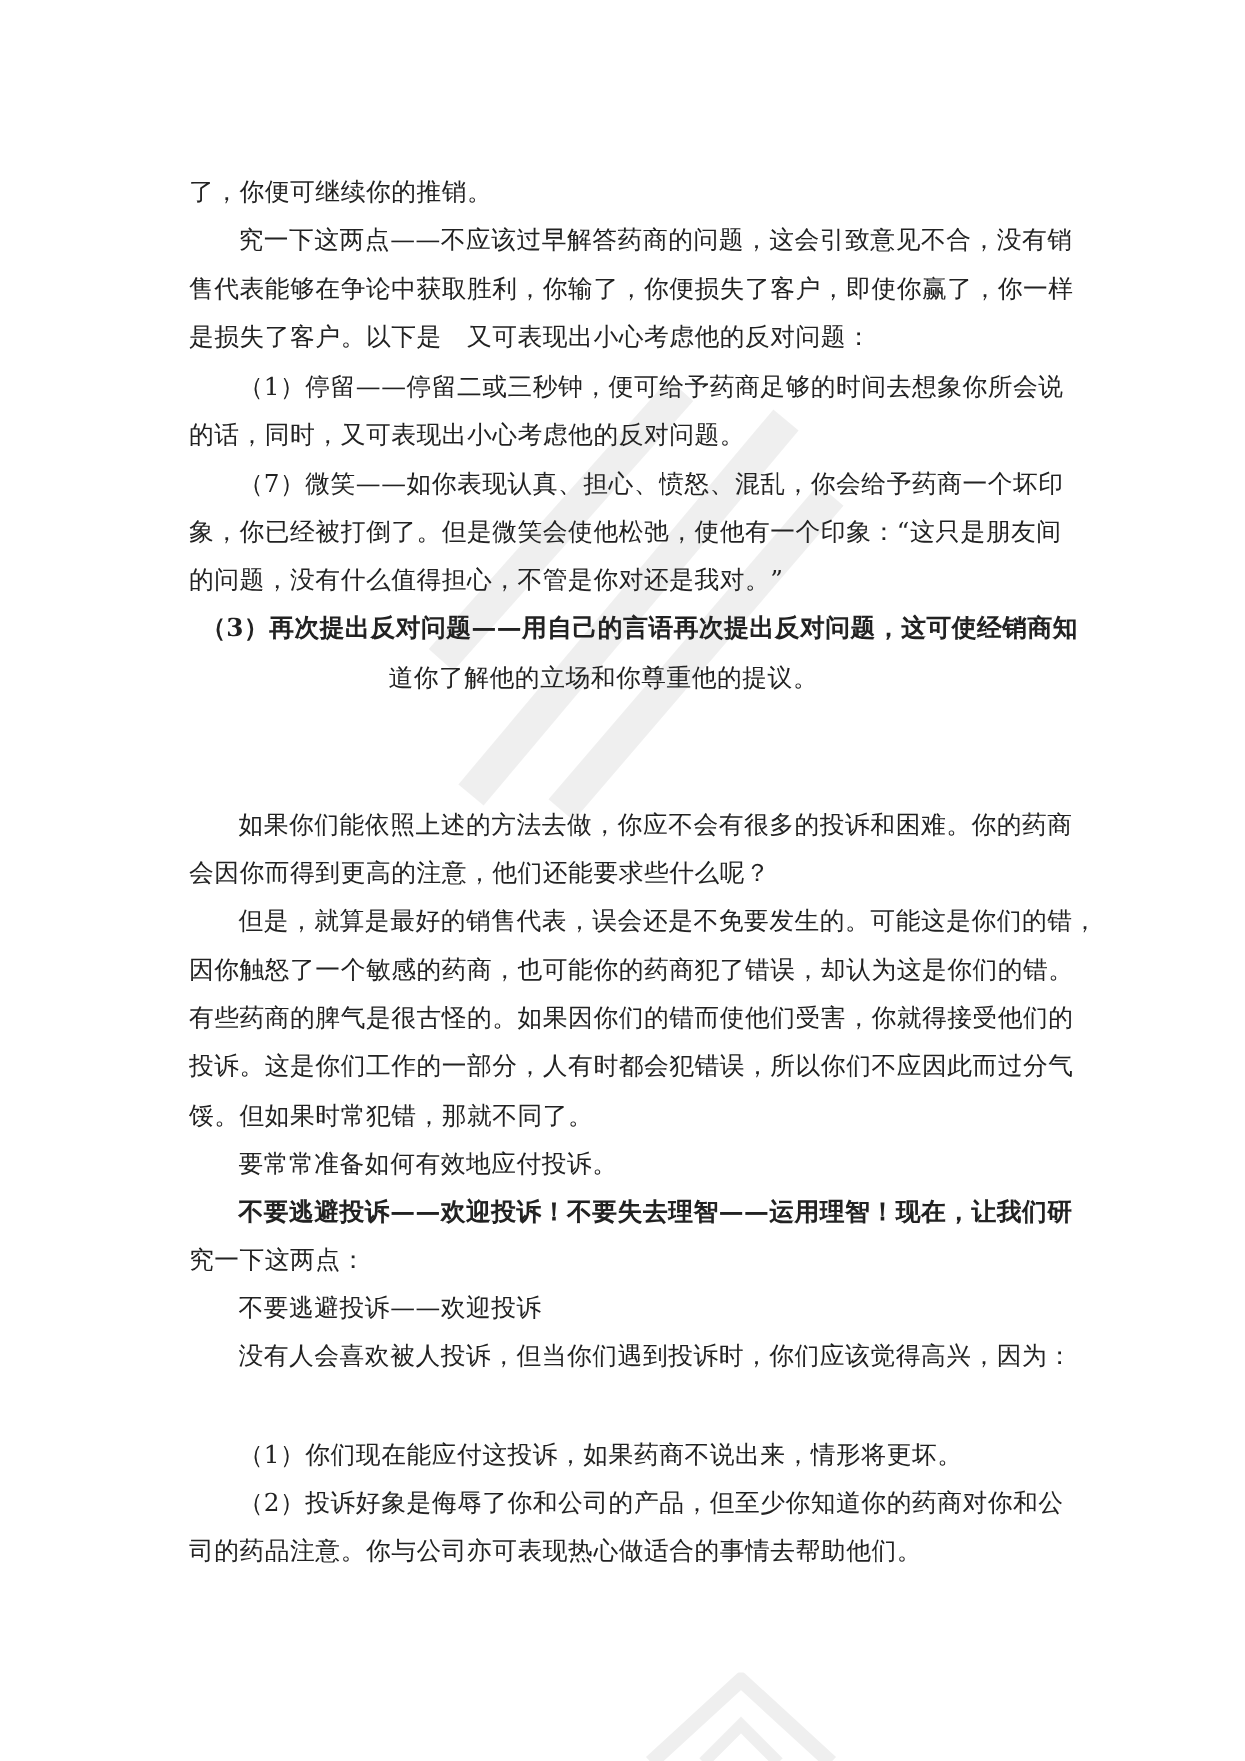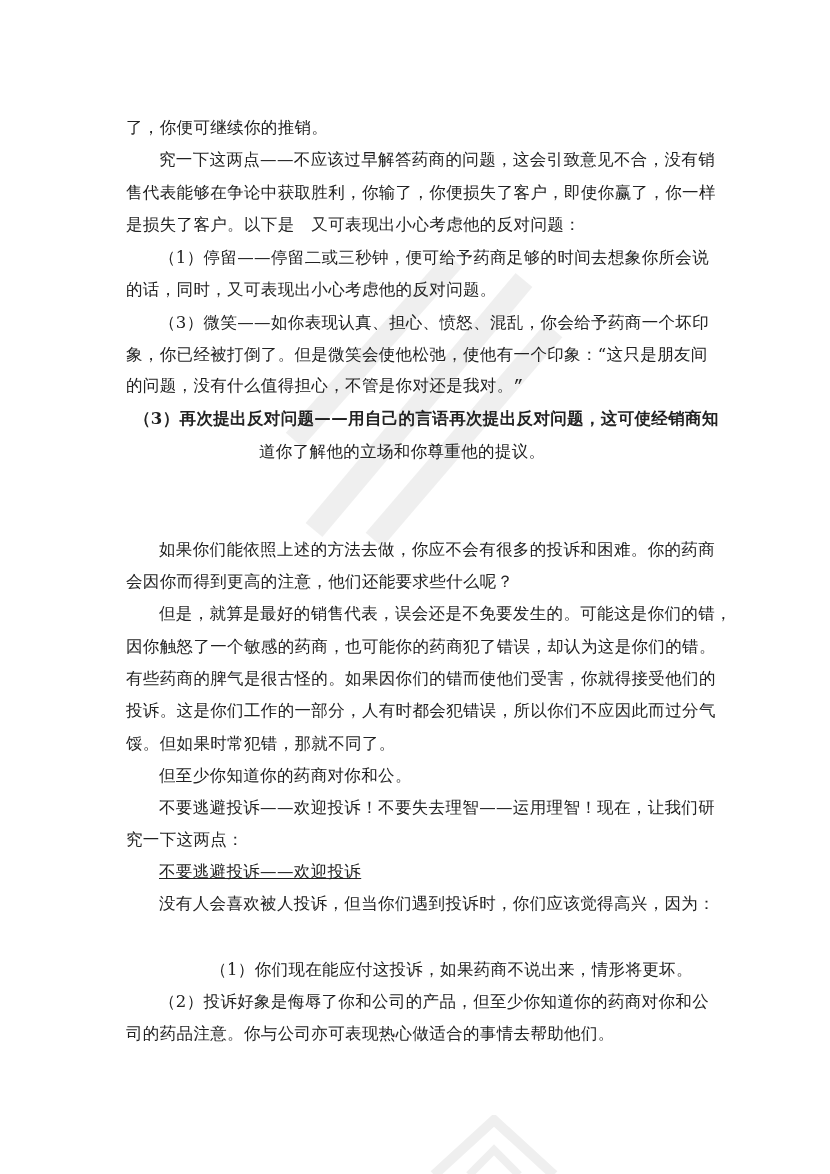--- a/index.html
+++ b/index.html
@@ -36,7 +36,7 @@
       <div class="line" style="top: 215px;">是损失了客户。以下是　又可表现出小心考虑他的反对问题：</div>
       <div class="line indent" style="top: 248px;">（1）停留——停留二或三秒钟，便可给予药商足够的时间去想象你所会说</div>
       <div class="line" style="top: 280px;">的话，同时，又可表现出小心考虑他的反对问题。</div>
-      <div class="line indent" style="top: 313px;">（3）微笑——如你表现认真、担心、愤怒、混乱，你会给予药商一个坏印</div>
+      <div class="line indent" style="top: 313px;">（7）微笑——如你表现认真、担心、愤怒、混乱，你会给予药商一个坏印</div>
       <div class="line" style="top: 345px;">象，你已经被打倒了。但是微笑会使他松弛，使他有一个印象：“这只是朋友间</div>
       <div class="line" style="top: 377px; font-family: Liberation Mono, monospace;">的问题，没有什么值得担心，不管是你对还是我对。”</div>
       <div class="line" style="top: 409px; left: 130px; font-weight: bold;">（3）再次提出反对问题——用自己的言语再次提出反对问题，这可使经销商知</div>

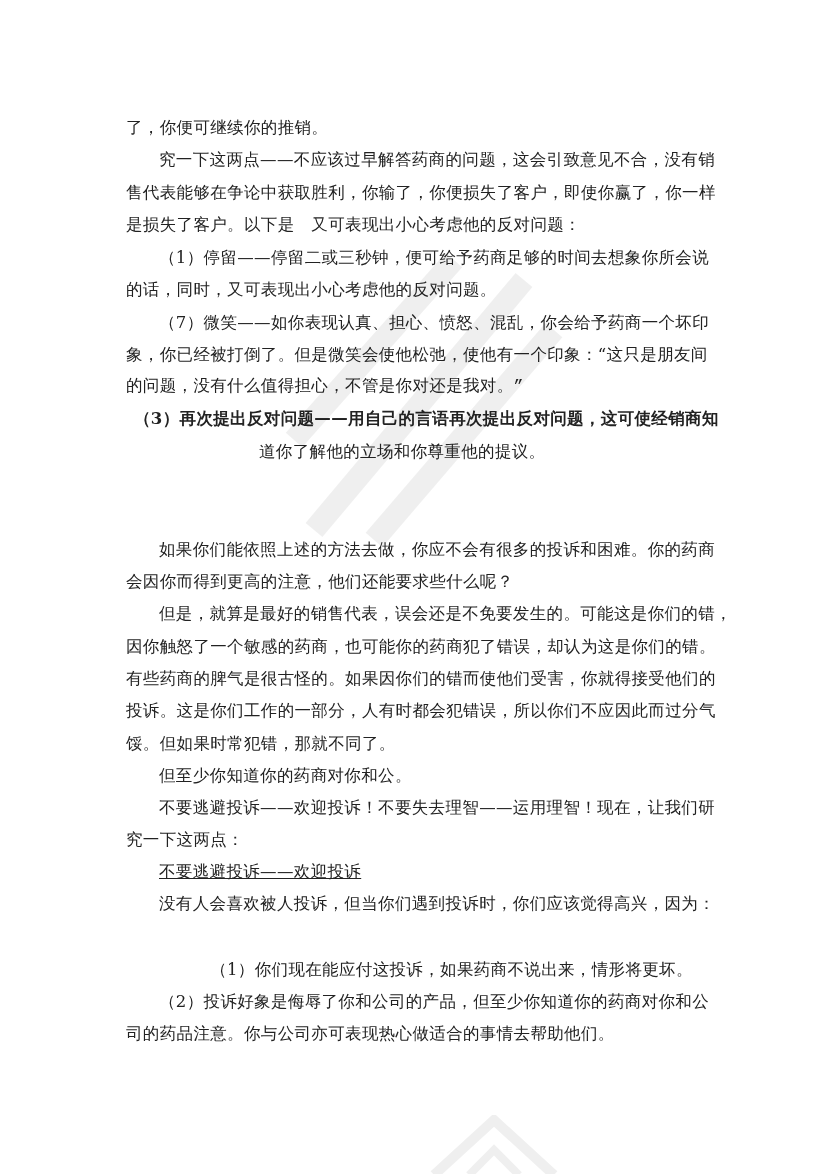--- a/index.html
+++ b/index.html
@@ -38,7 +38,7 @@
       <div class="line" style="top: 280px;">的话，同时，又可表现出小心考虑他的反对问题。</div>
       <div class="line indent" style="top: 313px;">（7）微笑——如你表现认真、担心、愤怒、混乱，你会给予药商一个坏印</div>
       <div class="line" style="top: 345px;">象，你已经被打倒了。但是微笑会使他松弛，使他有一个印象：“这只是朋友间</div>
-      <div class="line" style="top: 377px; font-family: Liberation Mono, monospace;">的问题，没有什么值得担心，不管是你对还是我对。”</div>
+      <div class="line" style="top: 377px;">的问题，没有什么值得担心，不管是你对还是我对。”</div>
       <div class="line" style="top: 409px; left: 130px; font-weight: bold;">（3）再次提出反对问题——用自己的言语再次提出反对问题，这可使经销商知</div>
       <div class="line" style="top: 442px; left: 255px;">道你了解他的立场和你尊重他的提议。</div>
     </div>

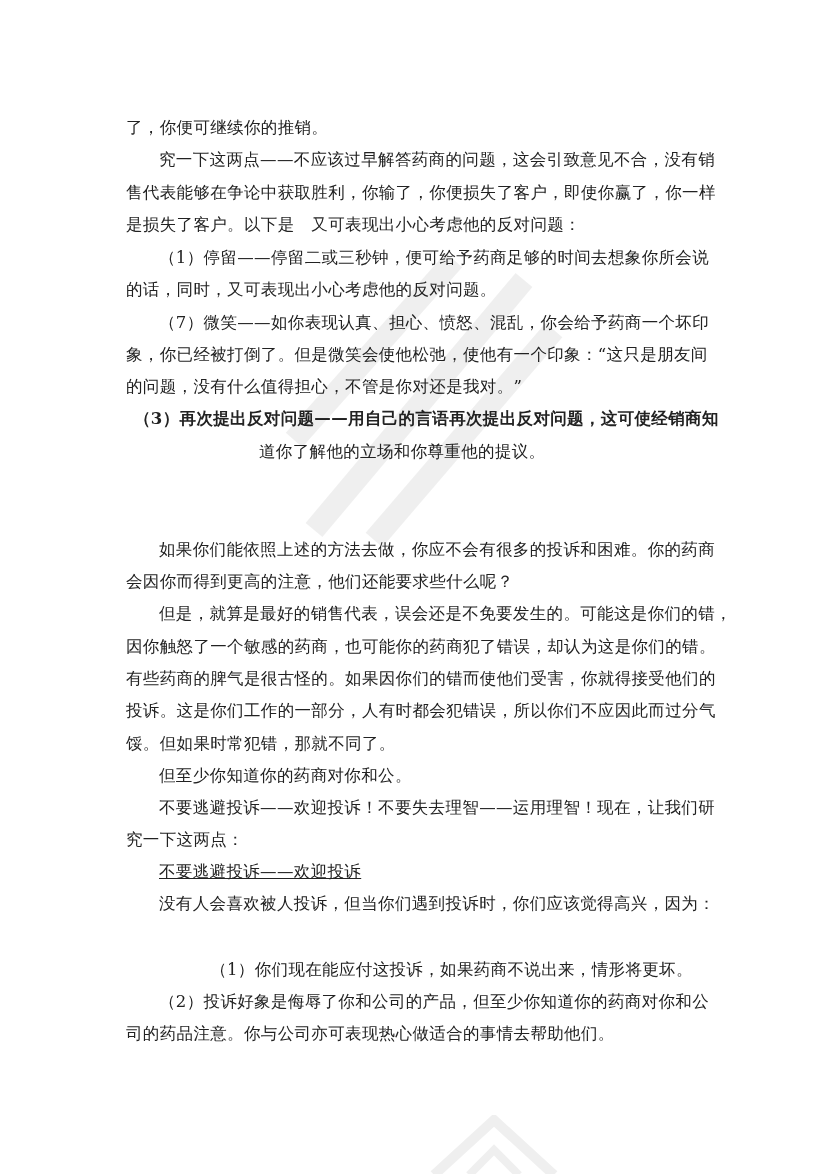--- a/index.html
+++ b/index.html
@@ -50,7 +50,7 @@
       <div class="line" style="top: 669px;">有些药商的脾气是很古怪的。如果因你们的错而使他们受害，你就得接受他们的</div>
       <div class="line" style="top: 701px;">投诉。这是你们工作的一部分，人有时都会犯错误，所以你们不应因此而过分气</div>
       <div class="line" style="top: 734px;">馁。但如果时常犯错，那就不同了。</div>
-      <div class="line indent" style="top: 766px;">但至少你知道你的药商对你和公。</div>
+      <div class="line indent" style="top: 766px;">要常常准备如何有效地应付投诉。</div>
       <div class="line indent" style="top: 798px;">不要逃避投诉——欢迎投诉！不要失去理智——运用理智！现在，让我们研</div>
       <div class="line" style="top: 830px;">究一下这两点：</div>
       <div class="line indent" style="top: 862px; text-decoration: underline;">不要逃避投诉——欢迎投诉</div>

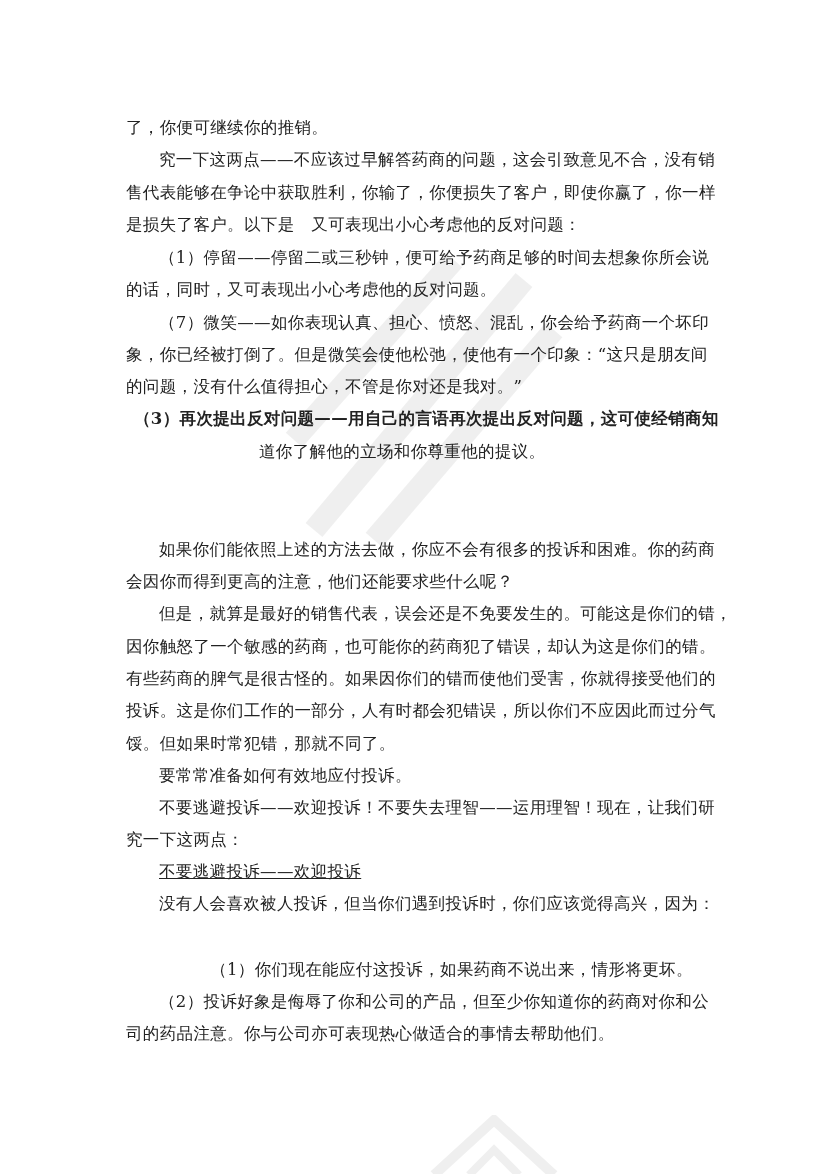--- a/index.html
+++ b/index.html
@@ -51,7 +51,7 @@
       <div class="line" style="top: 701px;">投诉。这是你们工作的一部分，人有时都会犯错误，所以你们不应因此而过分气</div>
       <div class="line" style="top: 734px;">馁。但如果时常犯错，那就不同了。</div>
       <div class="line indent" style="top: 766px;">要常常准备如何有效地应付投诉。</div>
-      <div class="line indent" style="top: 798px;">不要逃避投诉——欢迎投诉！不要失去理智——运用理智！现在，让我们研</div>
+      <div class="line indent" style="top: 798px; font-weight: bold;">不要逃避投诉——欢迎投诉！不要失去理智——运用理智！现在，让我们研</div>
       <div class="line" style="top: 830px;">究一下这两点：</div>
       <div class="line indent" style="top: 862px; text-decoration: underline;">不要逃避投诉——欢迎投诉</div>
       <div class="line indent" style="top: 894px;">没有人会喜欢被人投诉，但当你们遇到投诉时，你们应该觉得高兴，因为：</div>

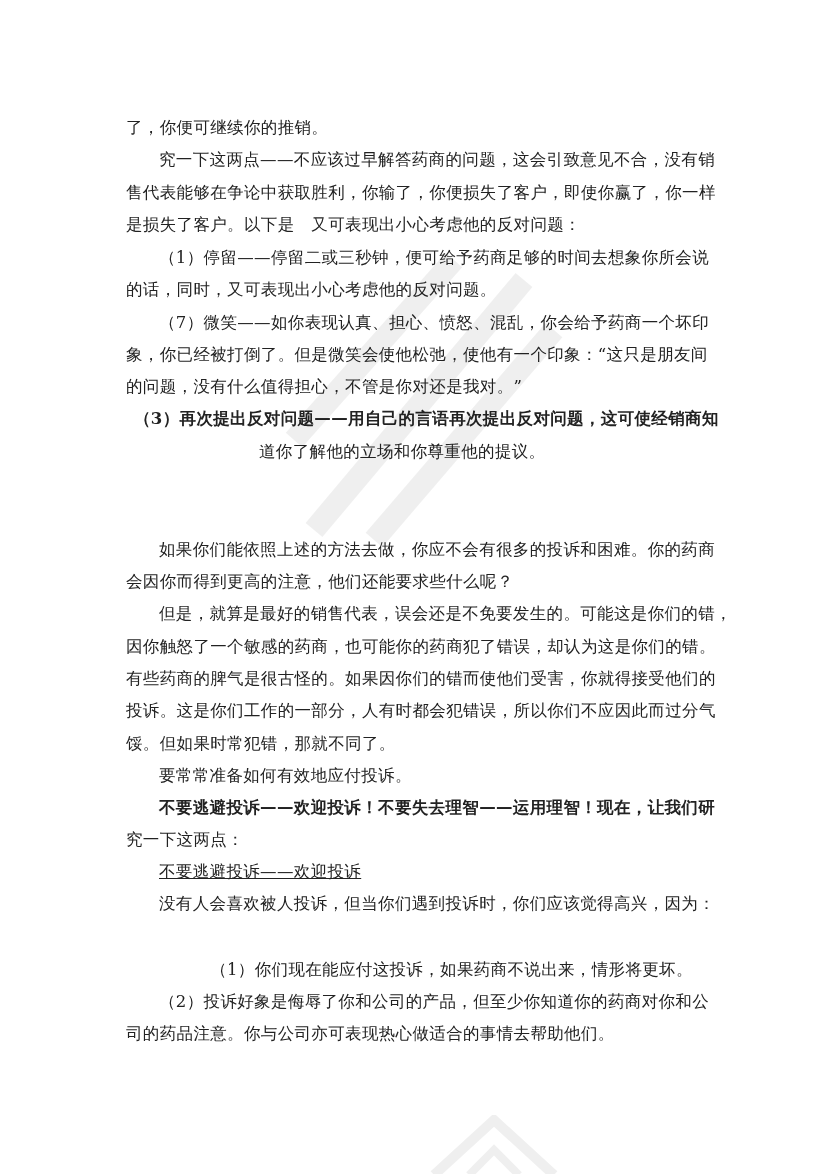--- a/index.html
+++ b/index.html
@@ -53,7 +53,7 @@
       <div class="line indent" style="top: 766px;">要常常准备如何有效地应付投诉。</div>
       <div class="line indent" style="top: 798px; font-weight: bold;">不要逃避投诉——欢迎投诉！不要失去理智——运用理智！现在，让我们研</div>
       <div class="line" style="top: 830px;">究一下这两点：</div>
-      <div class="line indent" style="top: 862px; text-decoration: underline;">不要逃避投诉——欢迎投诉</div>
+      <div class="line indent" style="top: 862px;">不要逃避投诉——欢迎投诉</div>
       <div class="line indent" style="top: 894px;">没有人会喜欢被人投诉，但当你们遇到投诉时，你们应该觉得高兴，因为：</div>
       <div class="line indent" style="top: 960px; text-align: center;">（1）你们现在能应付这投诉，如果药商不说出来，情形将更坏。</div>
       <div class="line indent" style="top: 992px;">（2）投诉好象是侮辱了你和公司的产品，但至少你知道你的药商对你和公</div>

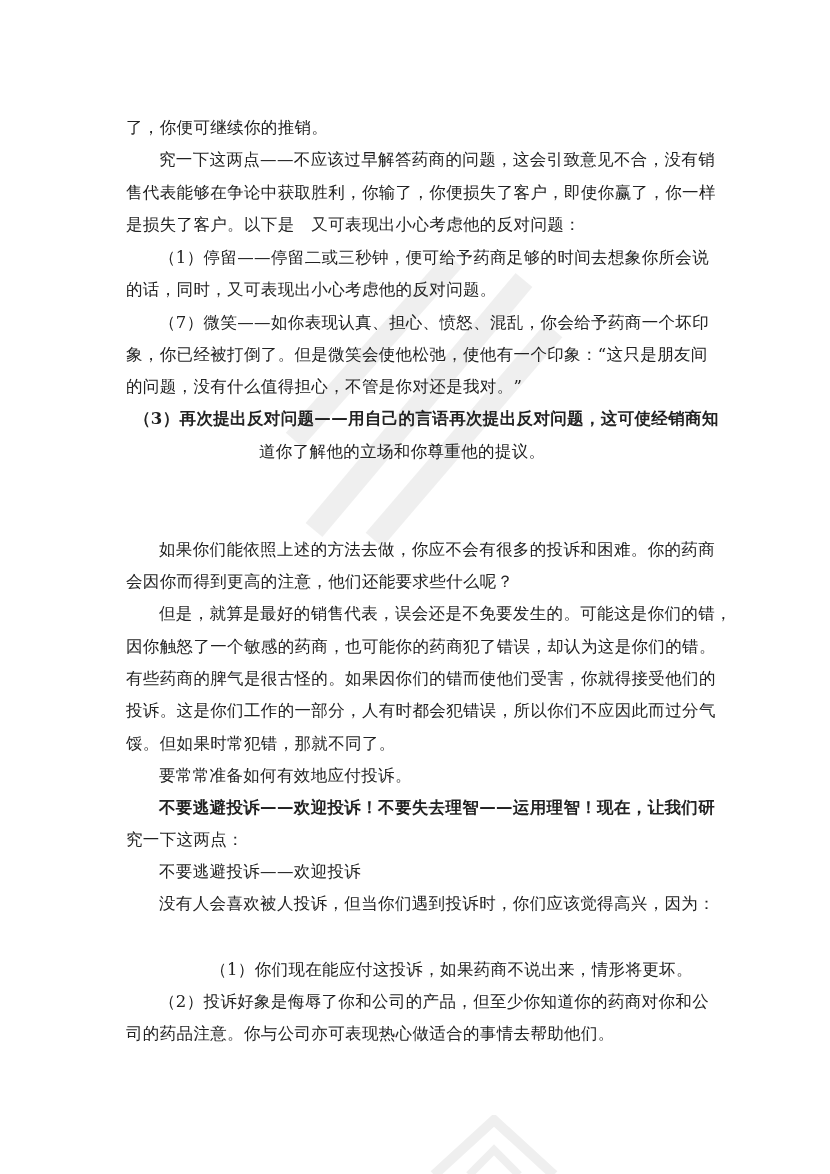--- a/index.html
+++ b/index.html
@@ -55,7 +55,7 @@
       <div class="line" style="top: 830px;">究一下这两点：</div>
       <div class="line indent" style="top: 862px;">不要逃避投诉——欢迎投诉</div>
       <div class="line indent" style="top: 894px;">没有人会喜欢被人投诉，但当你们遇到投诉时，你们应该觉得高兴，因为：</div>
-      <div class="line indent" style="top: 960px; text-align: center;">（1）你们现在能应付这投诉，如果药商不说出来，情形将更坏。</div>
+      <div class="line indent" style="top: 960px;">（1）你们现在能应付这投诉，如果药商不说出来，情形将更坏。</div>
       <div class="line indent" style="top: 992px;">（2）投诉好象是侮辱了你和公司的产品，但至少你知道你的药商对你和公</div>
       <div class="line" style="top: 1024px; font-family: Liberation Serif, serif;">司的药品注意。你与公司亦可表现热心做适合的事情去帮助他们。</div>
     </div>

